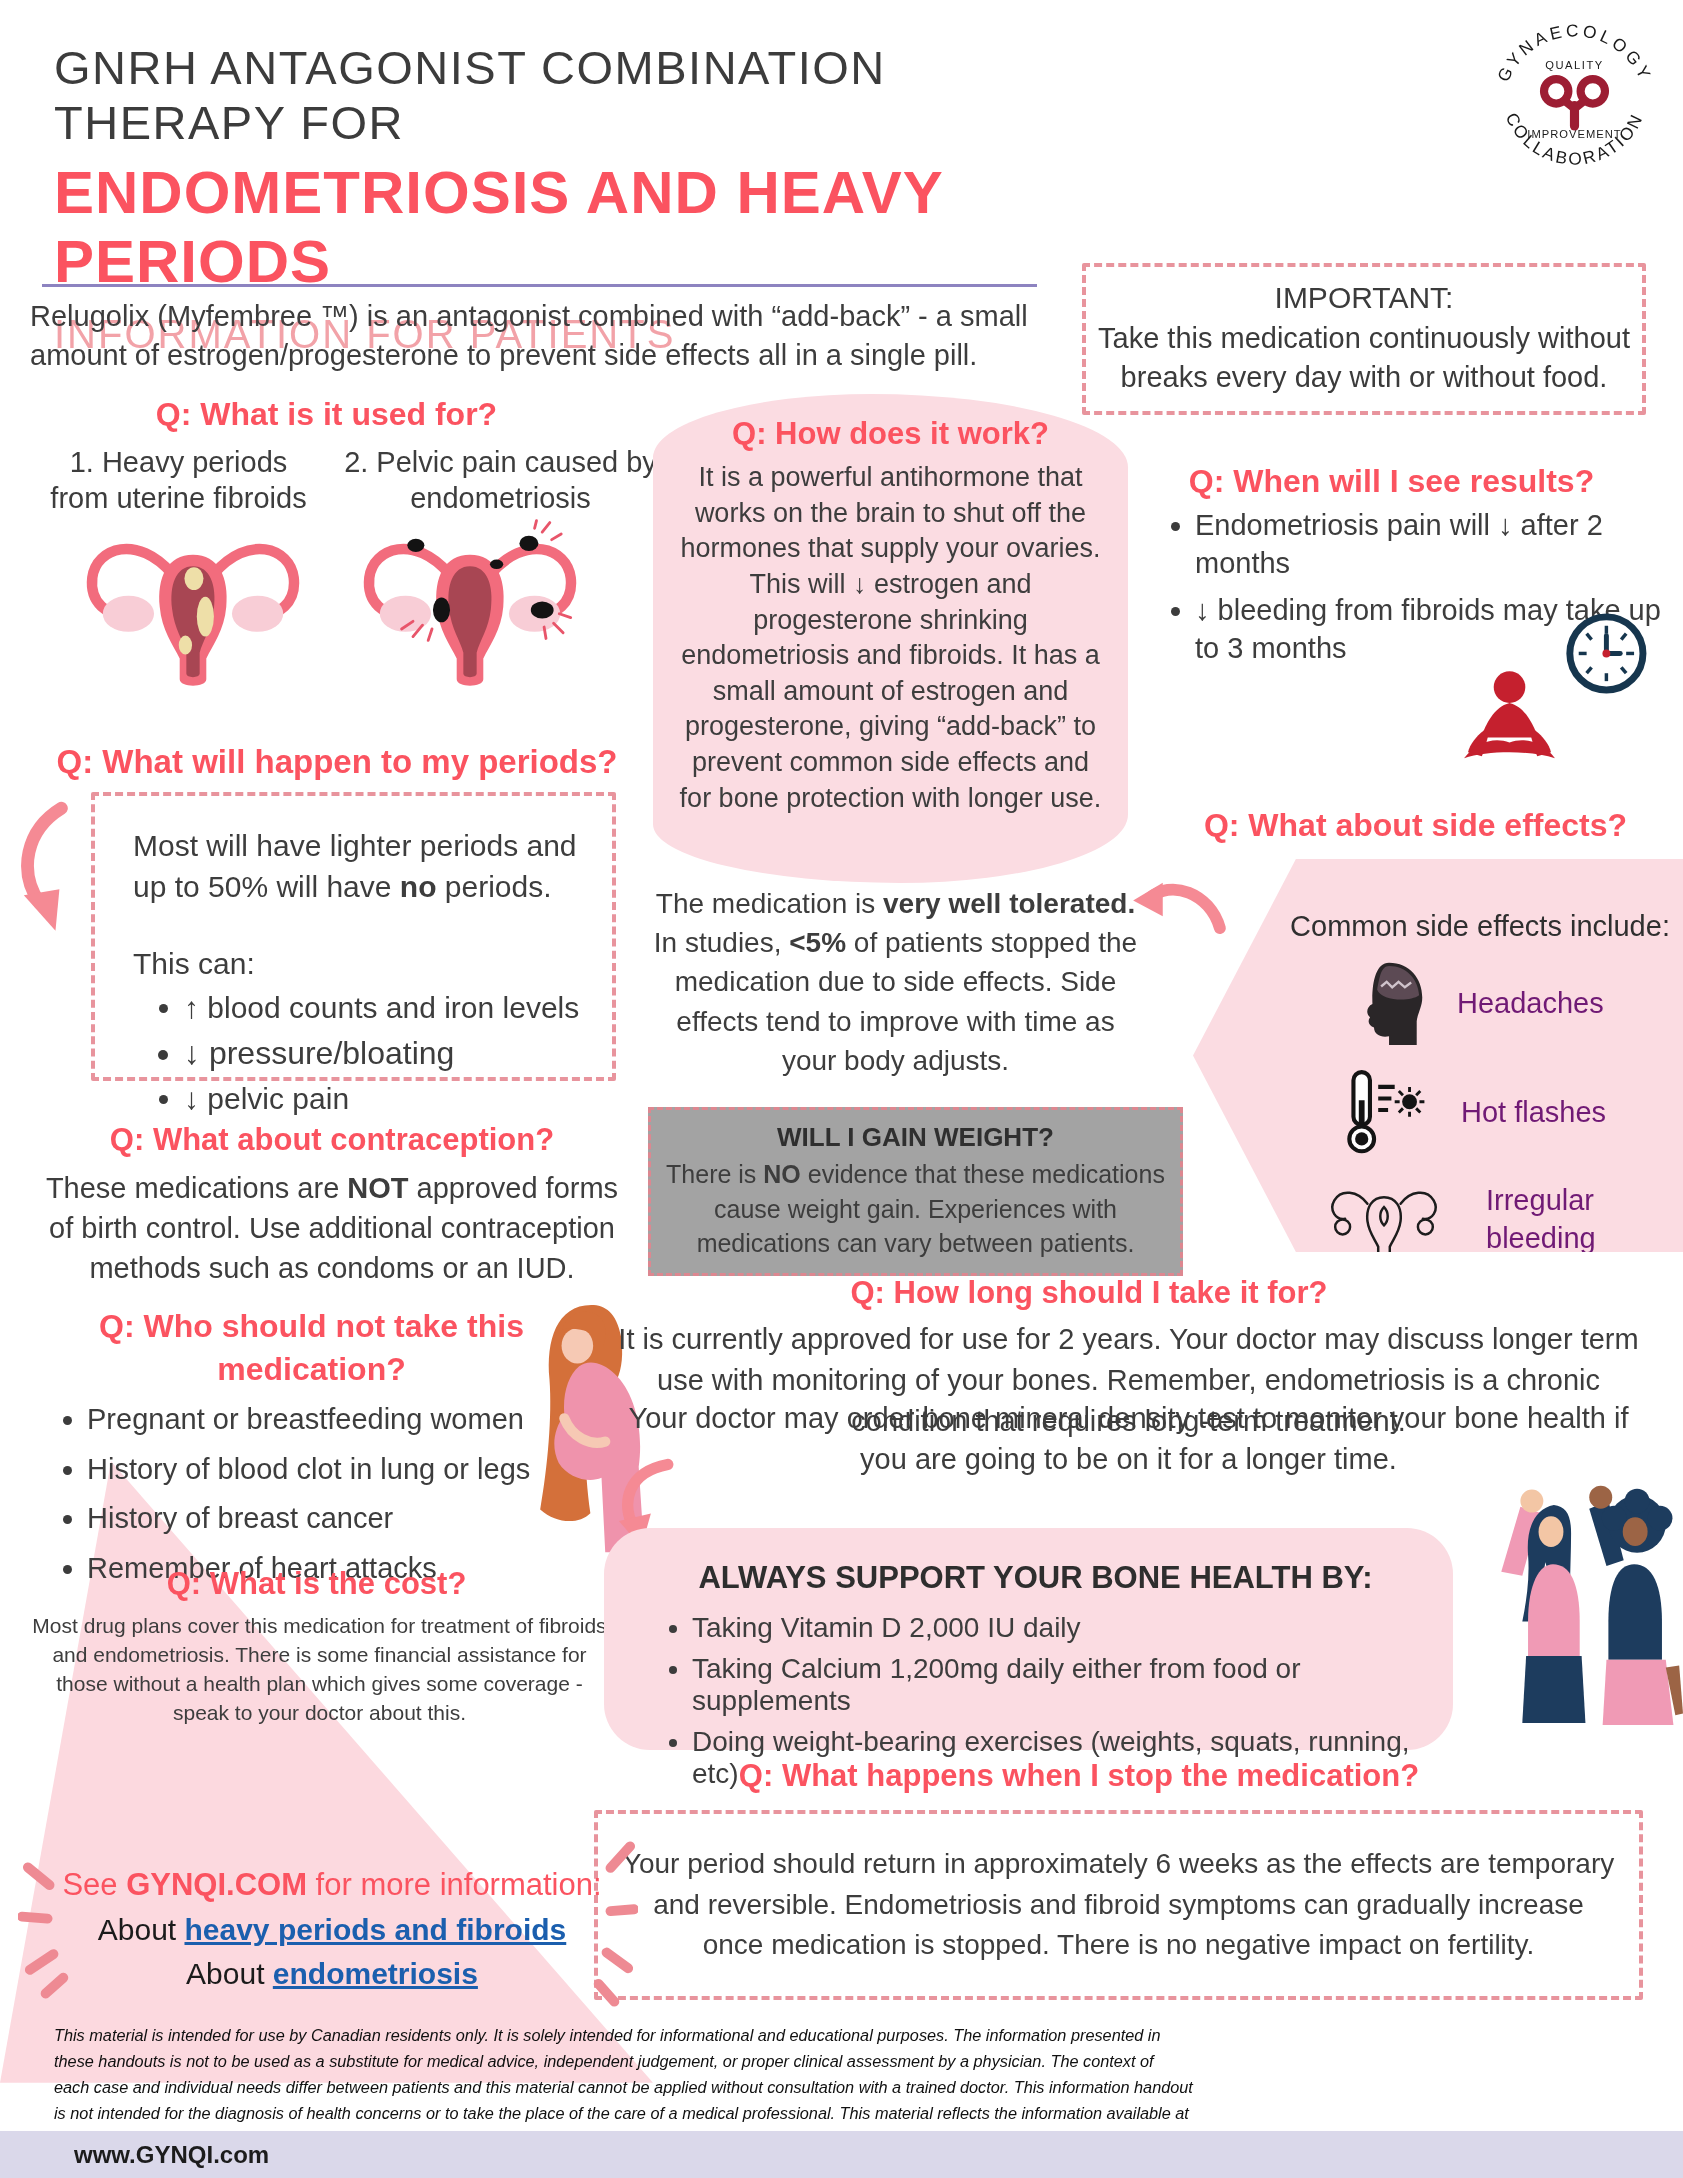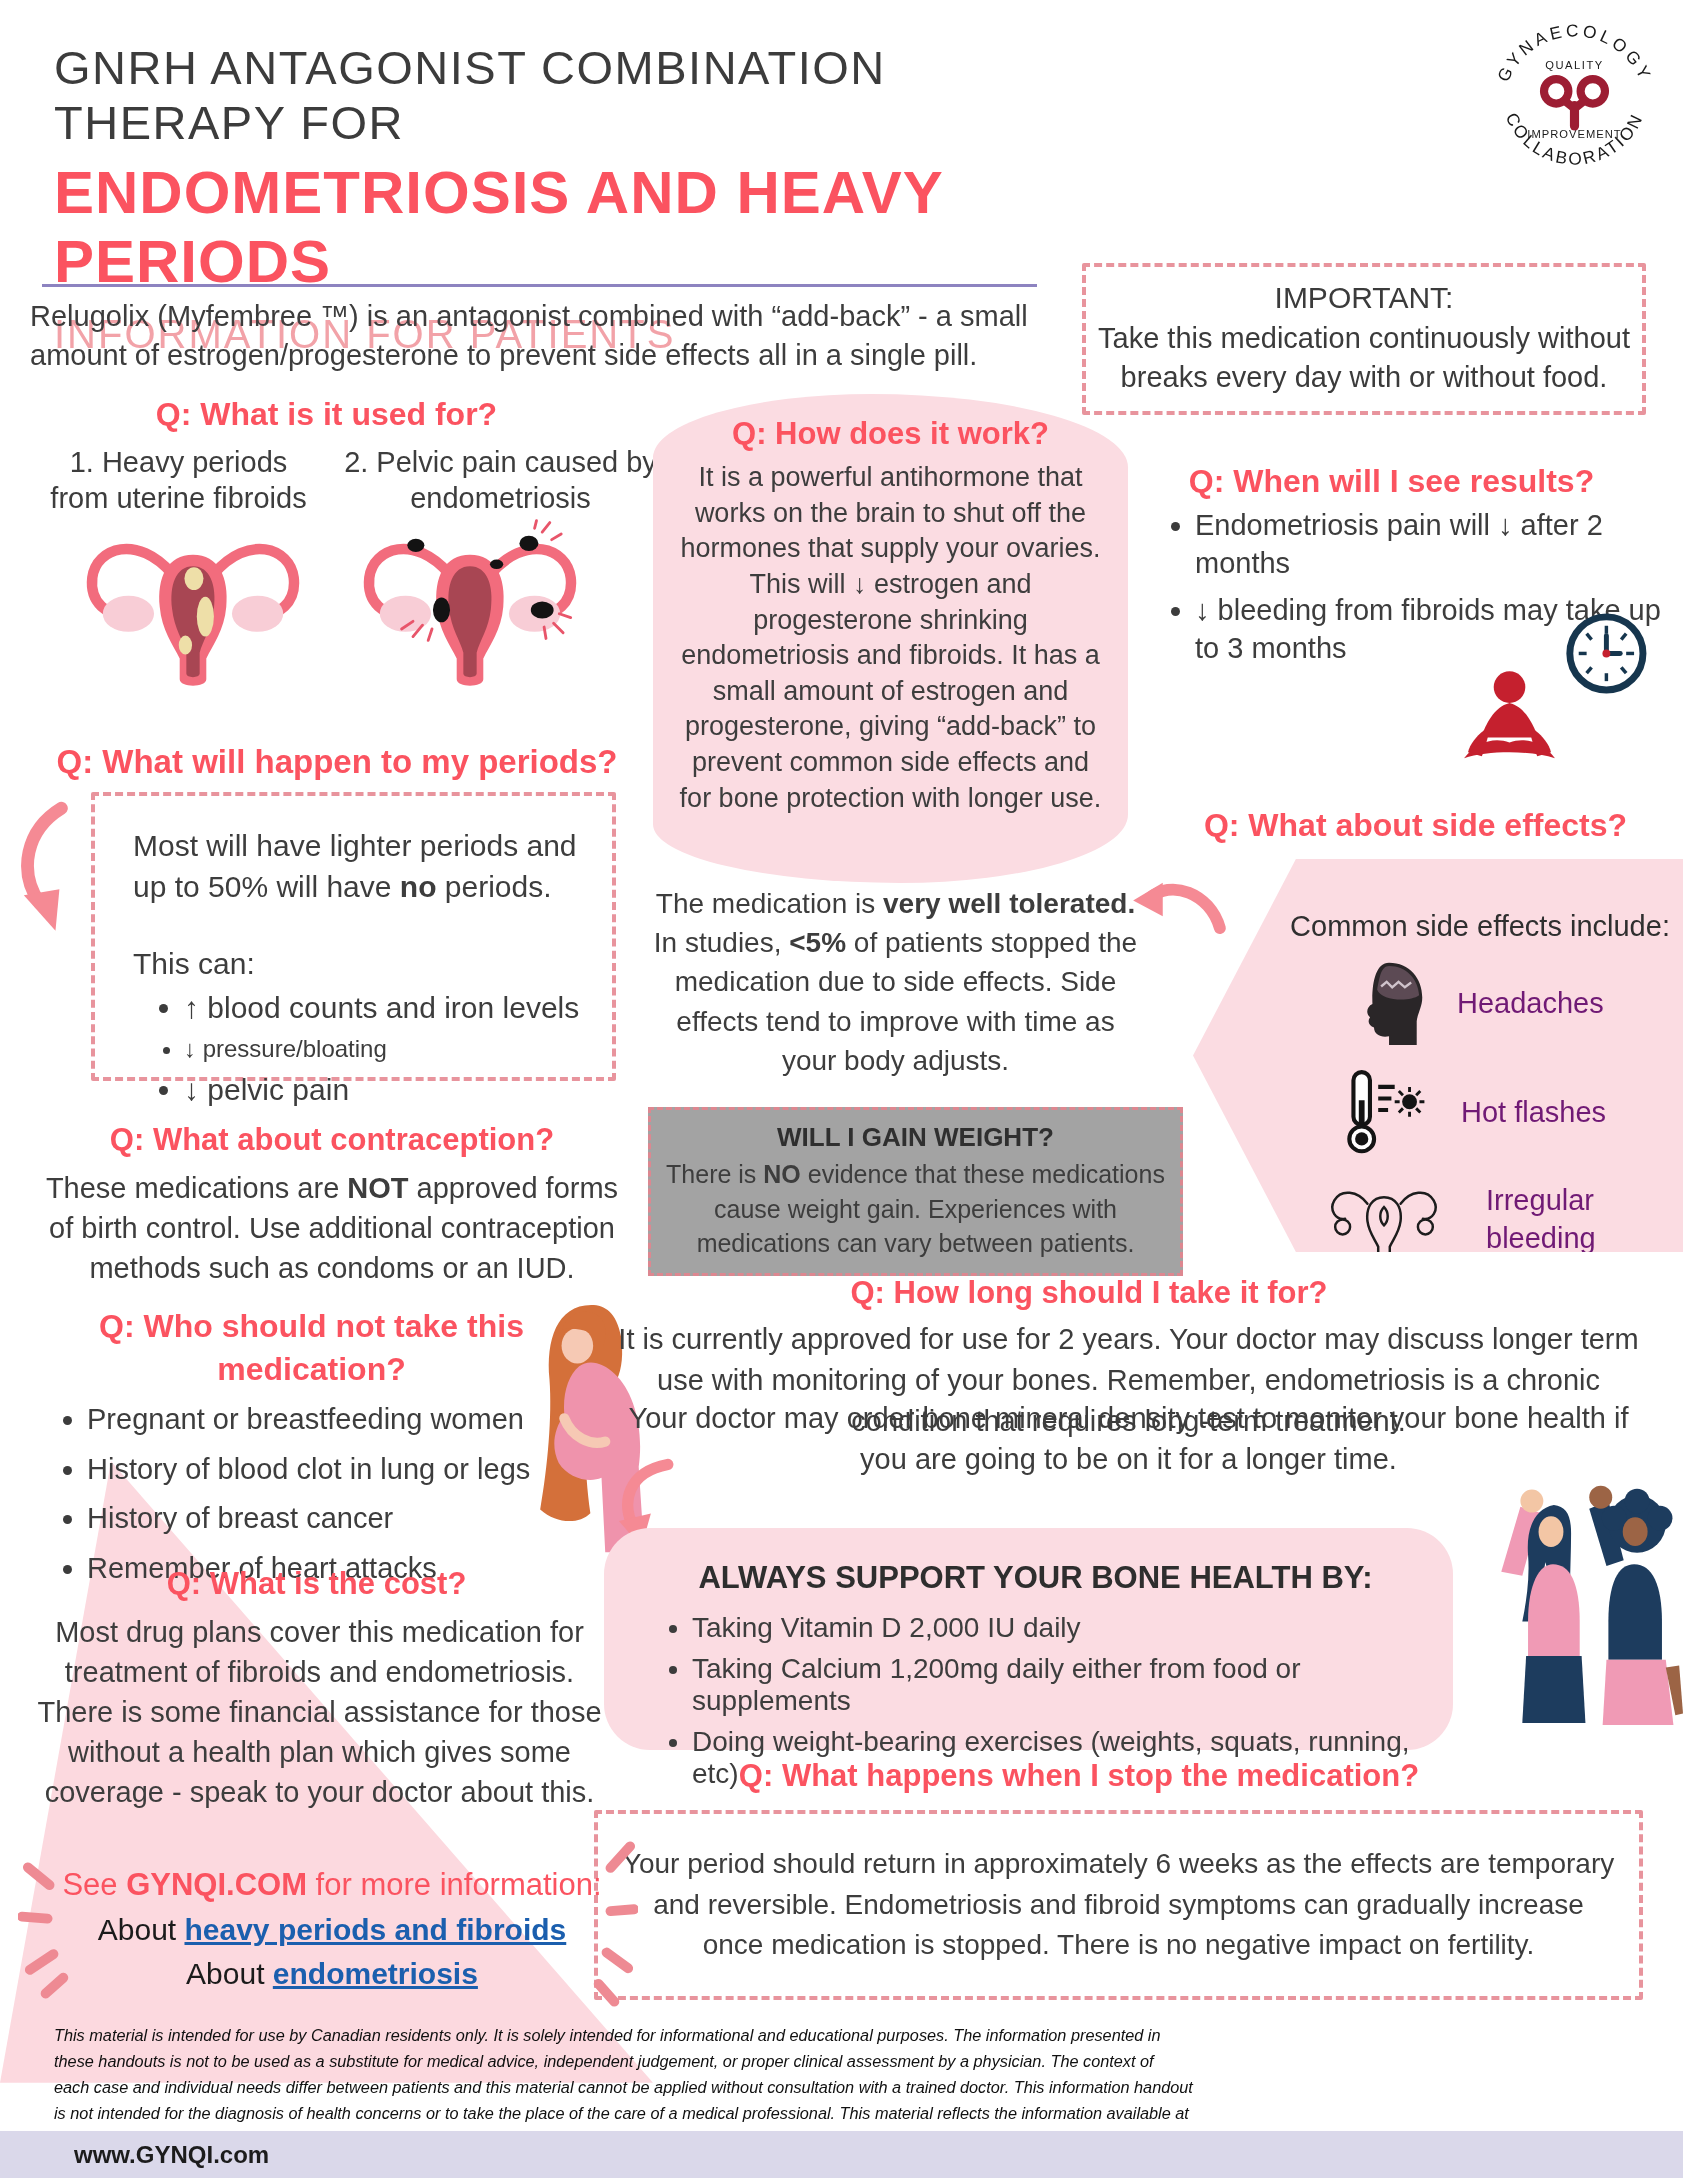--- a/index.html
+++ b/index.html
@@ -170,7 +170,7 @@
     <p style="font-size:30px;margin:40px 0 10px 0;">This can:</p>
     <ul style="padding-left:51px;">
       <li style="font-size:30px;">↑ blood counts and iron levels</li>
-      <li style="font-size:24px;">↓ pressure/bloating</li>
+      <li style="font-size:32px;">↓ pressure/bloating</li>
       <li style="font-size:30px;">↓ pelvic pain</li>
     </ul>
   </div>

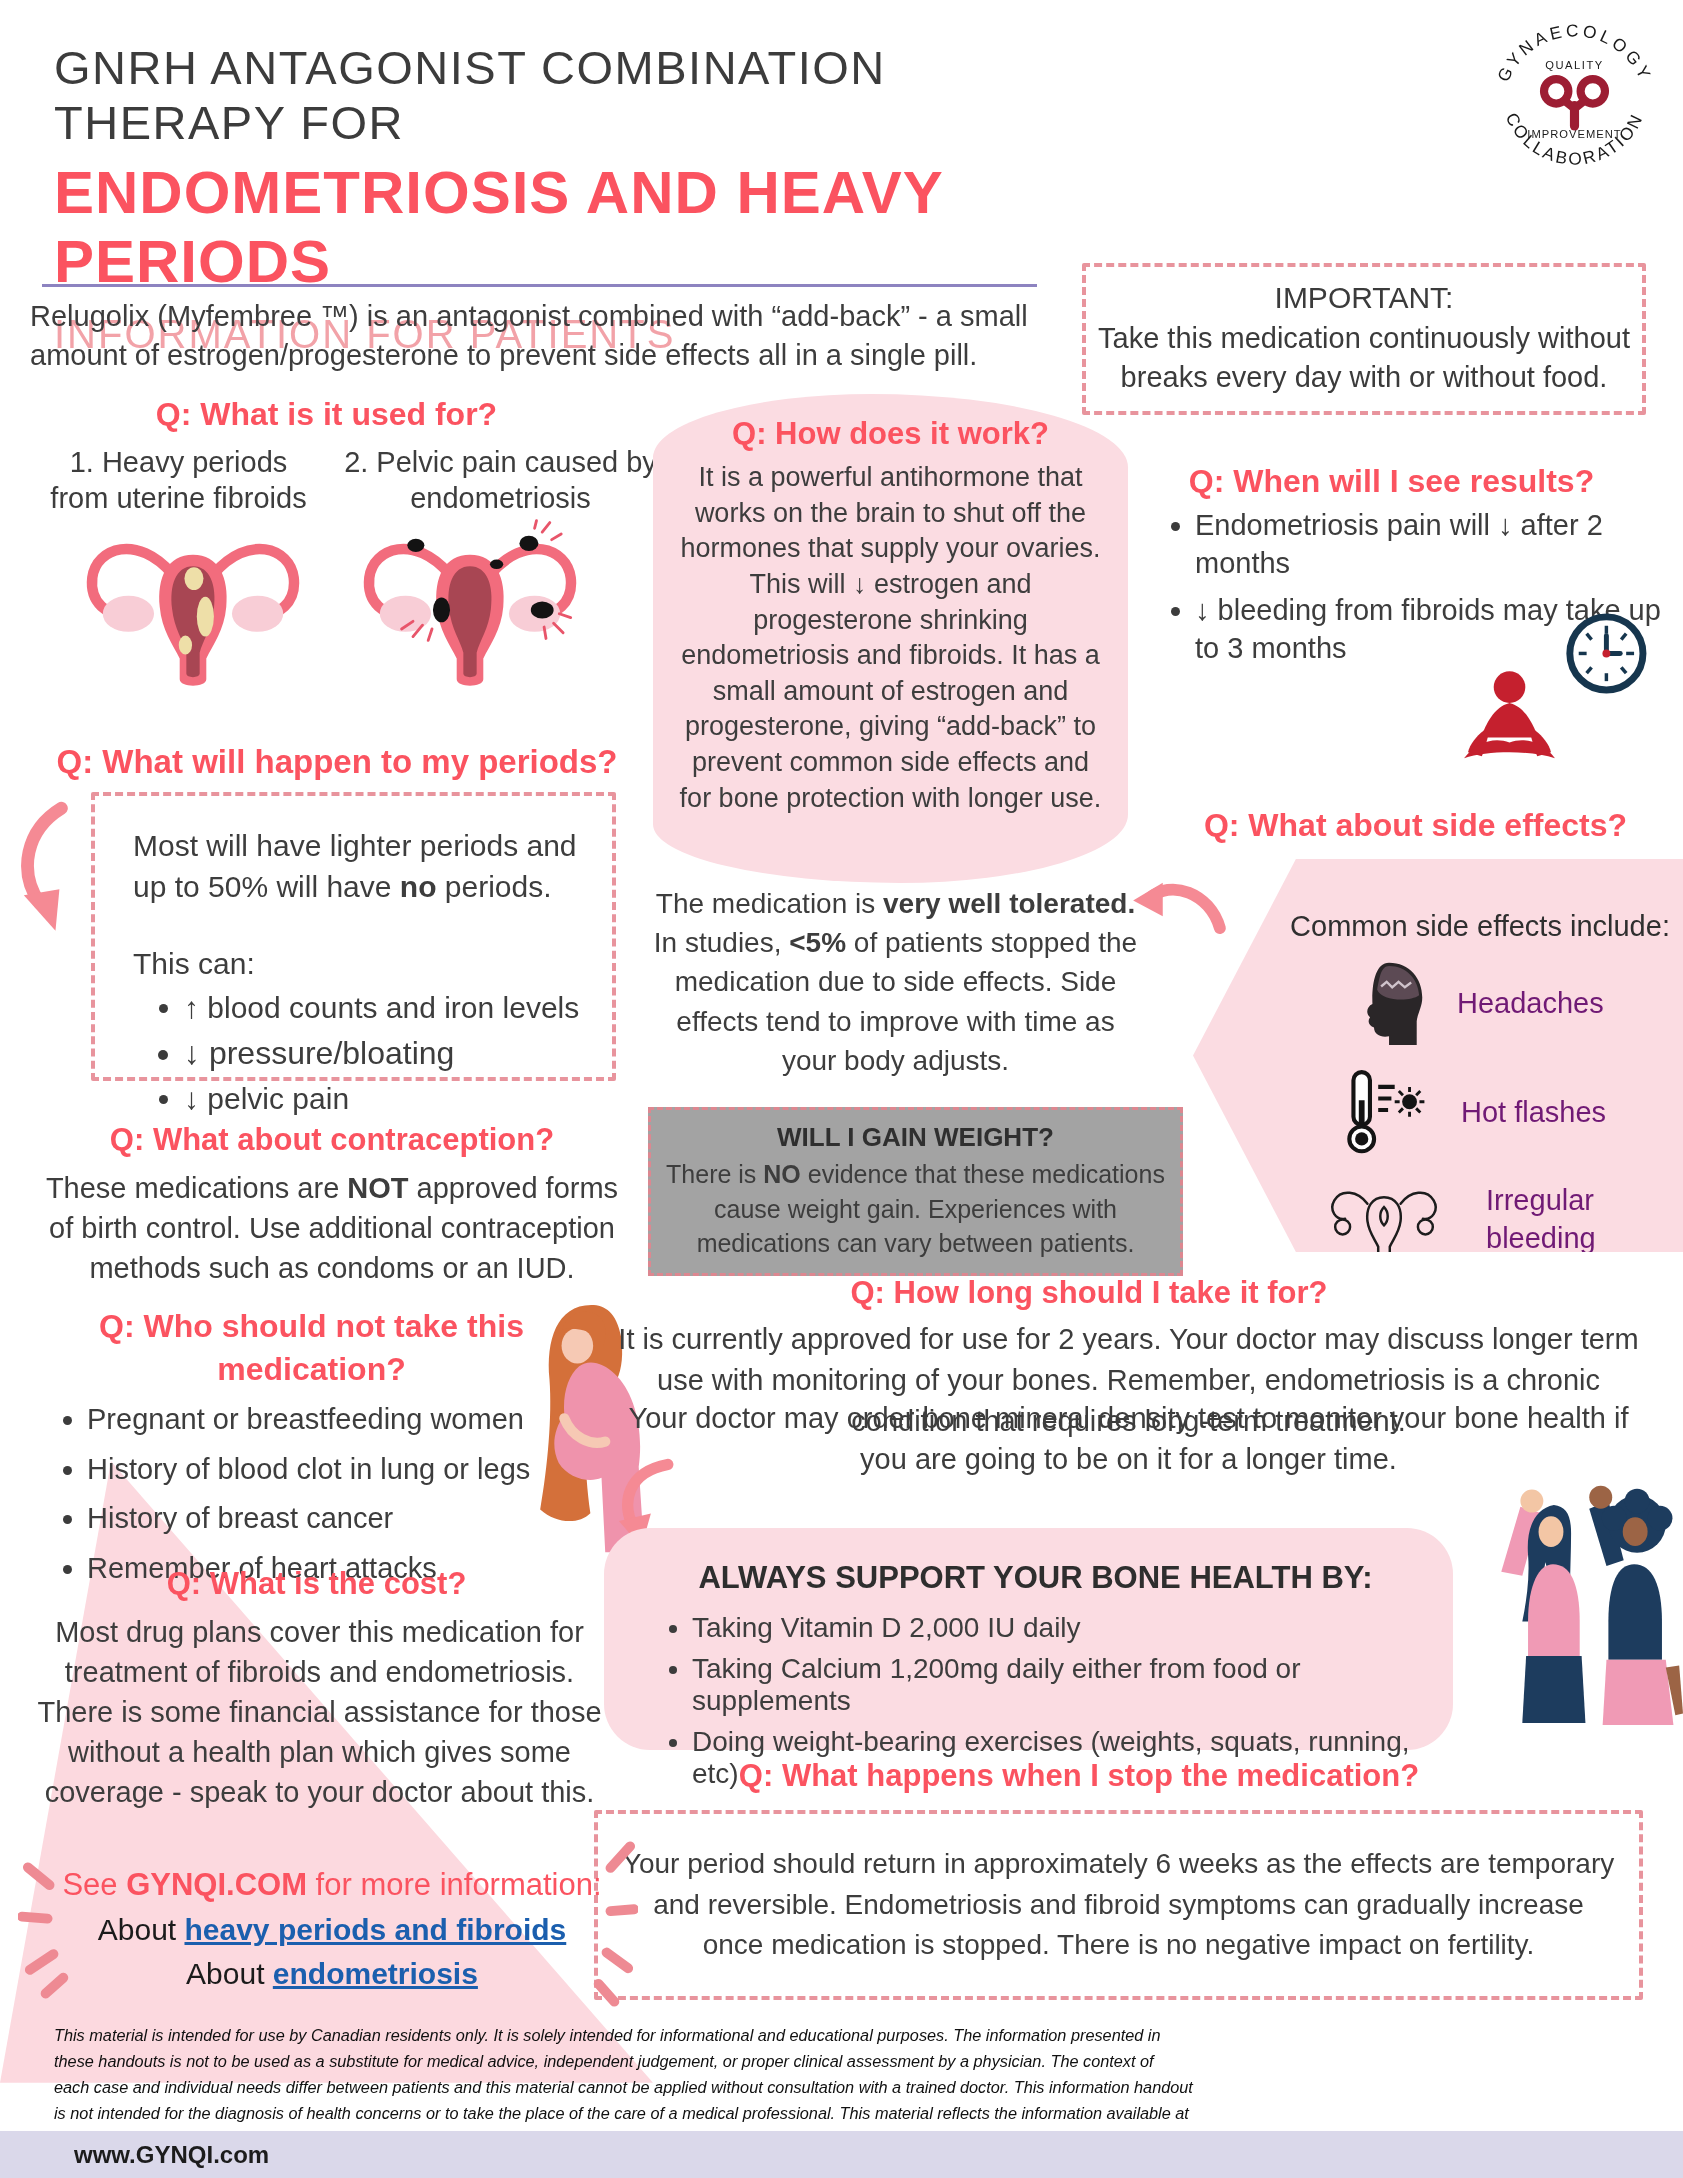--- a/index.html
+++ b/index.html
@@ -261,7 +261,7 @@
   <p class="abs center body-txt" style="left:604px;top:1398px;width:1049px;font-size:29px;line-height:1.42;margin:0;">Your doctor may order bone mineral density test to monitor your bone health if you are going to be on it for a longer time.</p>
 
   <div class="abs q" style="left:59px;top:1566px;width:515px;font-size:31px;">Q: What is the cost?</div>
-  <p class="abs center body-txt" style="left:30px;top:1612px;width:579px;font-size:29px;line-height:1.38;margin:0;text-align:center;">Most drug plans cover this medication for treatment of fibroids and endometriosis. There is some financial assistance for those without a health plan which gives some coverage - speak to your doctor about this.</p>
+  <p class="abs center body-txt" style="left:30px;top:1612px;width:579px;font-size:21px;line-height:1.38;margin:0;text-align:center;">Most drug plans cover this medication for treatment of fibroids and endometriosis. There is some financial assistance for those without a health plan which gives some coverage - speak to your doctor about this.</p>
 
   <svg class="abs" style="left:594px;top:1457px;" width="94" height="94" viewBox="0 0 95 100">
     <path d="M76,8 C34,16 24,48 42,80" stroke="#f58a94" stroke-width="12" fill="none" stroke-linecap="round"></path>

